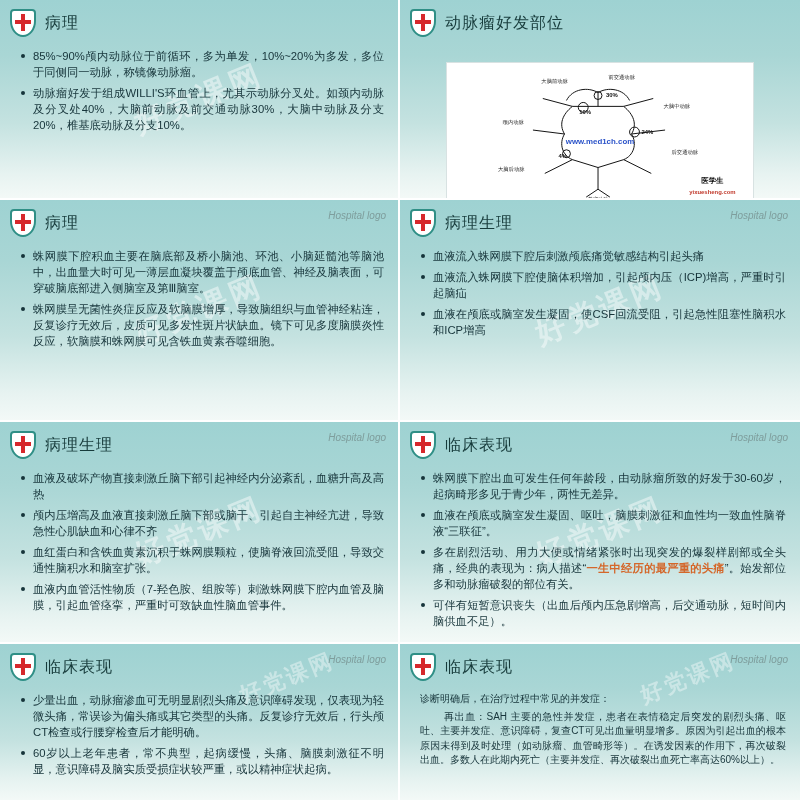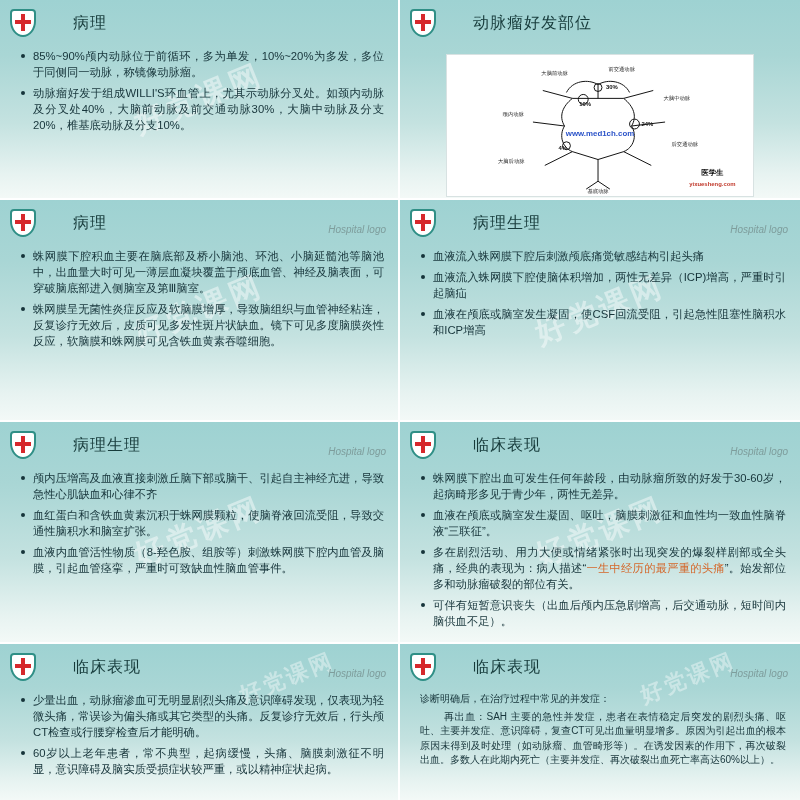--- a/index.html
+++ b/index.html
@@ -60,7 +60,6 @@
     align-items: center;
     padding-left: 10px;
     z-index: 6;
-    gap: 28px;
   }
   .logo-badge {
     width: 26px; height: 28px;

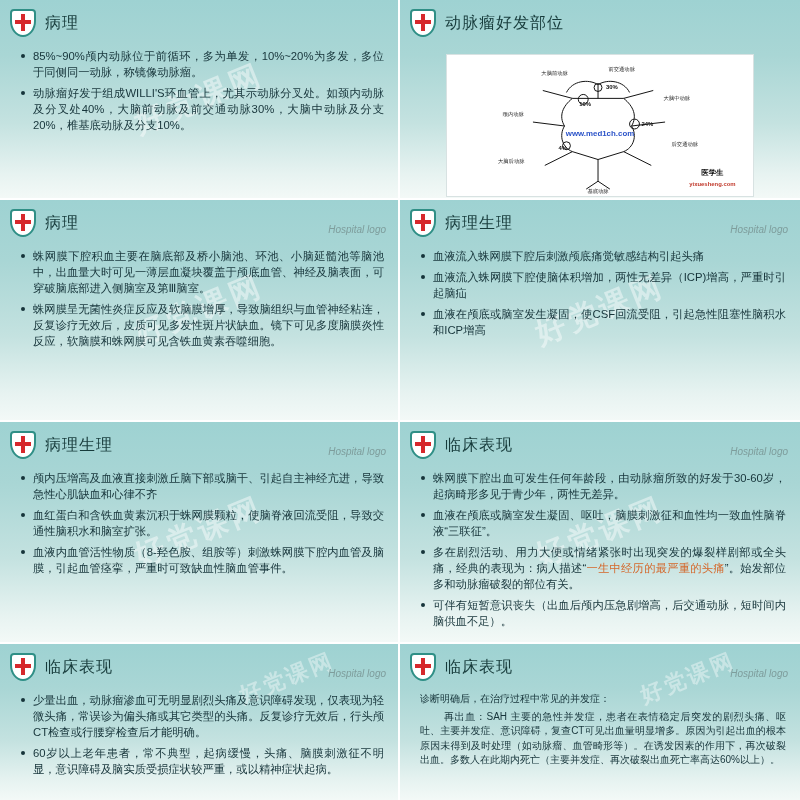--- a/index.html
+++ b/index.html
@@ -141,7 +141,7 @@
   .figure-wrap {
     position: relative;
     z-index: 6;
-    margin: 8px auto;
+    margin: 16px auto;
     width: 308px; height: 143px;
     background: #ffffff;
     border: 1px solid #d8e2e2;

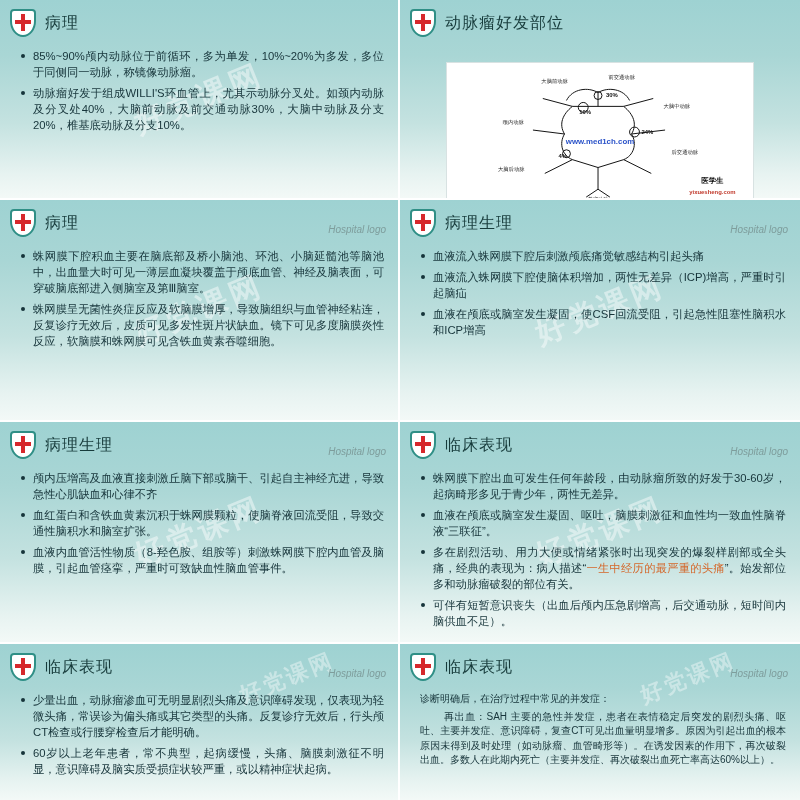--- a/index.html
+++ b/index.html
@@ -93,7 +93,7 @@
   }
   .hospital-logo {
     position: absolute;
-    right: 12px; top: 24px;
+    right: 12px; top: 10px;
     font-size: 10px;
     font-style: italic;
     color: #7e9d9c;

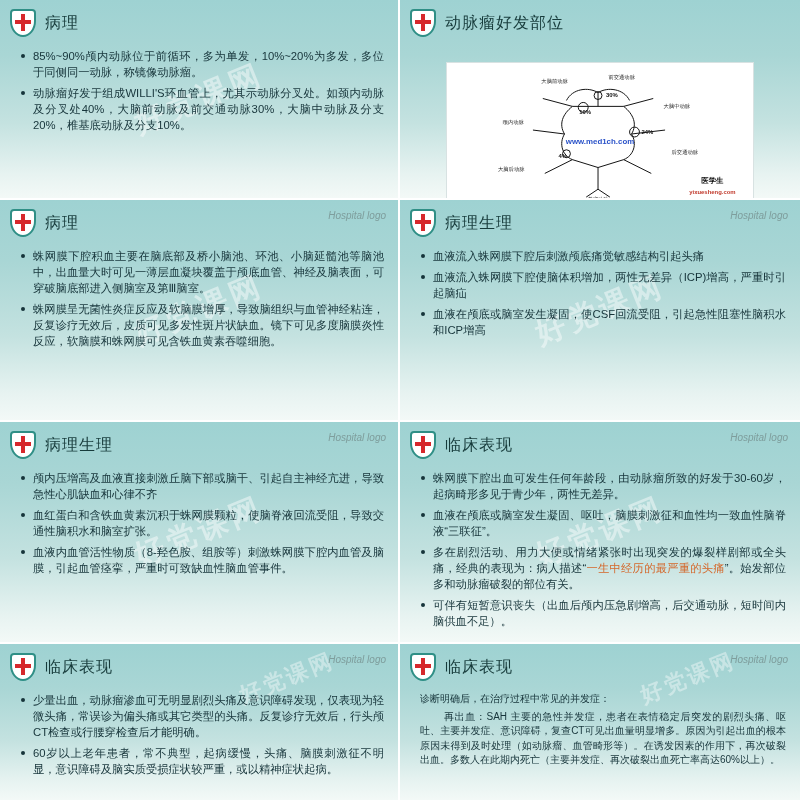--- a/index.html
+++ b/index.html
@@ -283,7 +283,7 @@
     <div class="body">
       <ul class="bullets">
         <li>血液流入蛛网膜下腔后刺激颅底痛觉敏感结构引起头痛</li>
-        <li>血液流入蛛网膜下腔使脑体积增加，两性无差异（ICP)增高，严重时引起脑疝</li>
+        <li>血液流入蛛网膜下腔使脑体积增加，引起颅内压（ICP)增高，严重时引起脑疝</li>
         <li>血液在颅底或脑室发生凝固，使CSF回流受阻，引起急性阻塞性脑积水和ICP增高</li>
       </ul>
     </div>

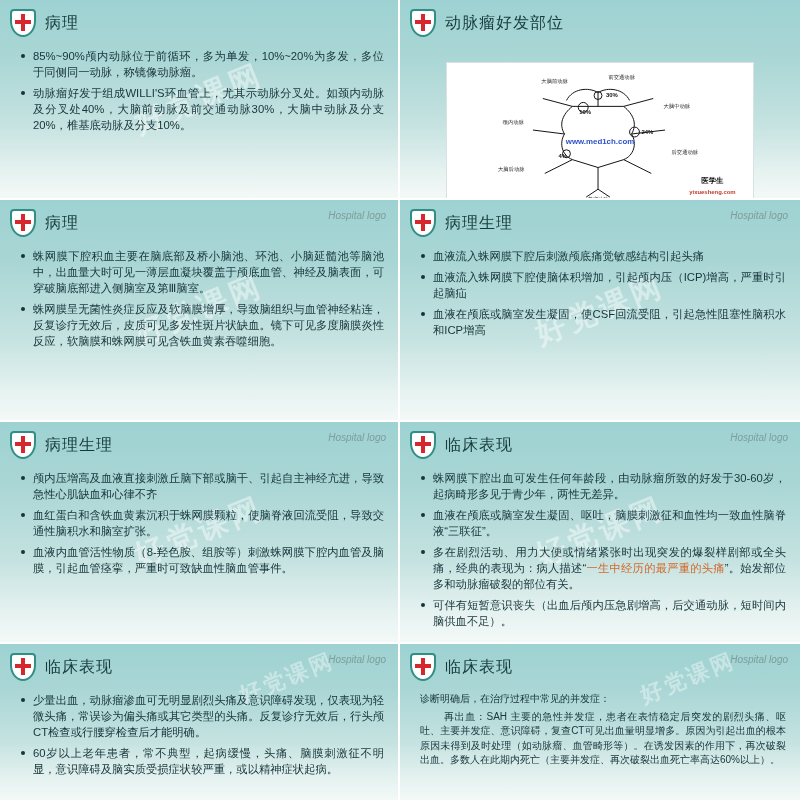--- a/index.html
+++ b/index.html
@@ -302,6 +302,7 @@
     </div>
     <div class="body">
       <ul class="bullets">
+        <li>血液及破坏产物直接刺激丘脑下部引起神经内分泌紊乱，血糖升高及高热</li>
         <li>颅内压增高及血液直接刺激丘脑下部或脑干、引起自主神经亢进，导致急性心肌缺血和心律不齐</li>
         <li>血红蛋白和含铁血黄素沉积于蛛网膜颗粒，使脑脊液回流受阻，导致交通性脑积水和脑室扩张。</li>
         <li>血液内血管活性物质（8-羟色胺、组胺等）刺激蛛网膜下腔内血管及脑膜，引起血管痉挛，严重时可致缺血性脑血管事件。</li>

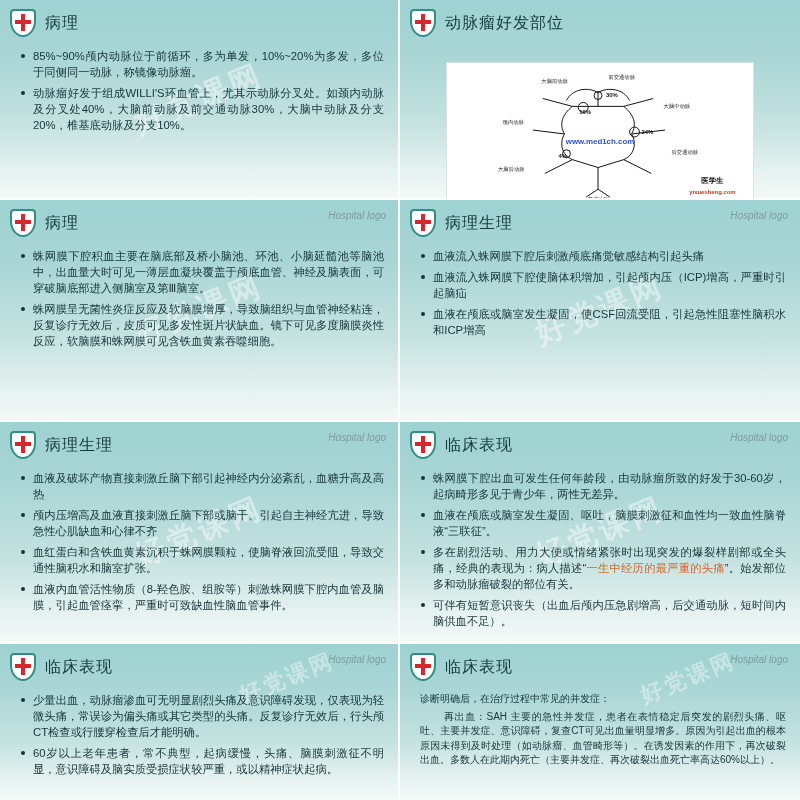--- a/index.html
+++ b/index.html
@@ -135,7 +135,7 @@
     text-align: justify;
   }
   .plain-para.indent { text-indent: 24px; }
-  .em-orange { color: #d4672a; }
+  .em-orange { color: #d4672a; font-weight: bold; }
 
   
   .figure-wrap {

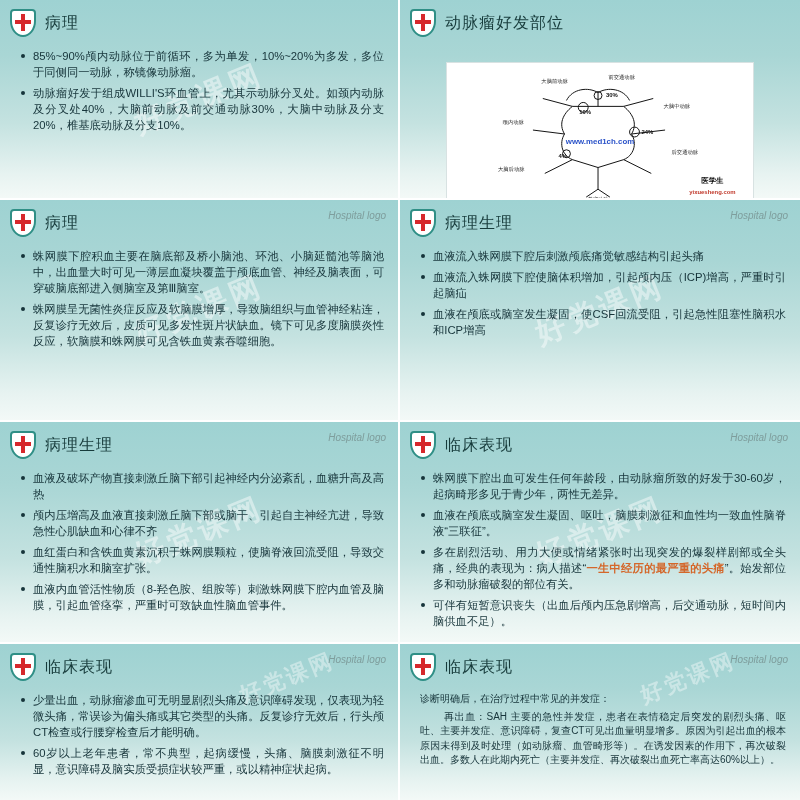--- a/index.html
+++ b/index.html
@@ -305,7 +305,7 @@
         <li>血液及破坏产物直接刺激丘脑下部引起神经内分泌紊乱，血糖升高及高热</li>
         <li>颅内压增高及血液直接刺激丘脑下部或脑干、引起自主神经亢进，导致急性心肌缺血和心律不齐</li>
         <li>血红蛋白和含铁血黄素沉积于蛛网膜颗粒，使脑脊液回流受阻，导致交通性脑积水和脑室扩张。</li>
-        <li>血液内血管活性物质（8-羟色胺、组胺等）刺激蛛网膜下腔内血管及脑膜，引起血管痉挛，严重时可致缺血性脑血管事件。</li>
+        <li>血液内血管活性物质（7-羟色胺、组胺等）刺激蛛网膜下腔内血管及脑膜，引起血管痉挛，严重时可致缺血性脑血管事件。</li>
       </ul>
     </div>
   </div>

